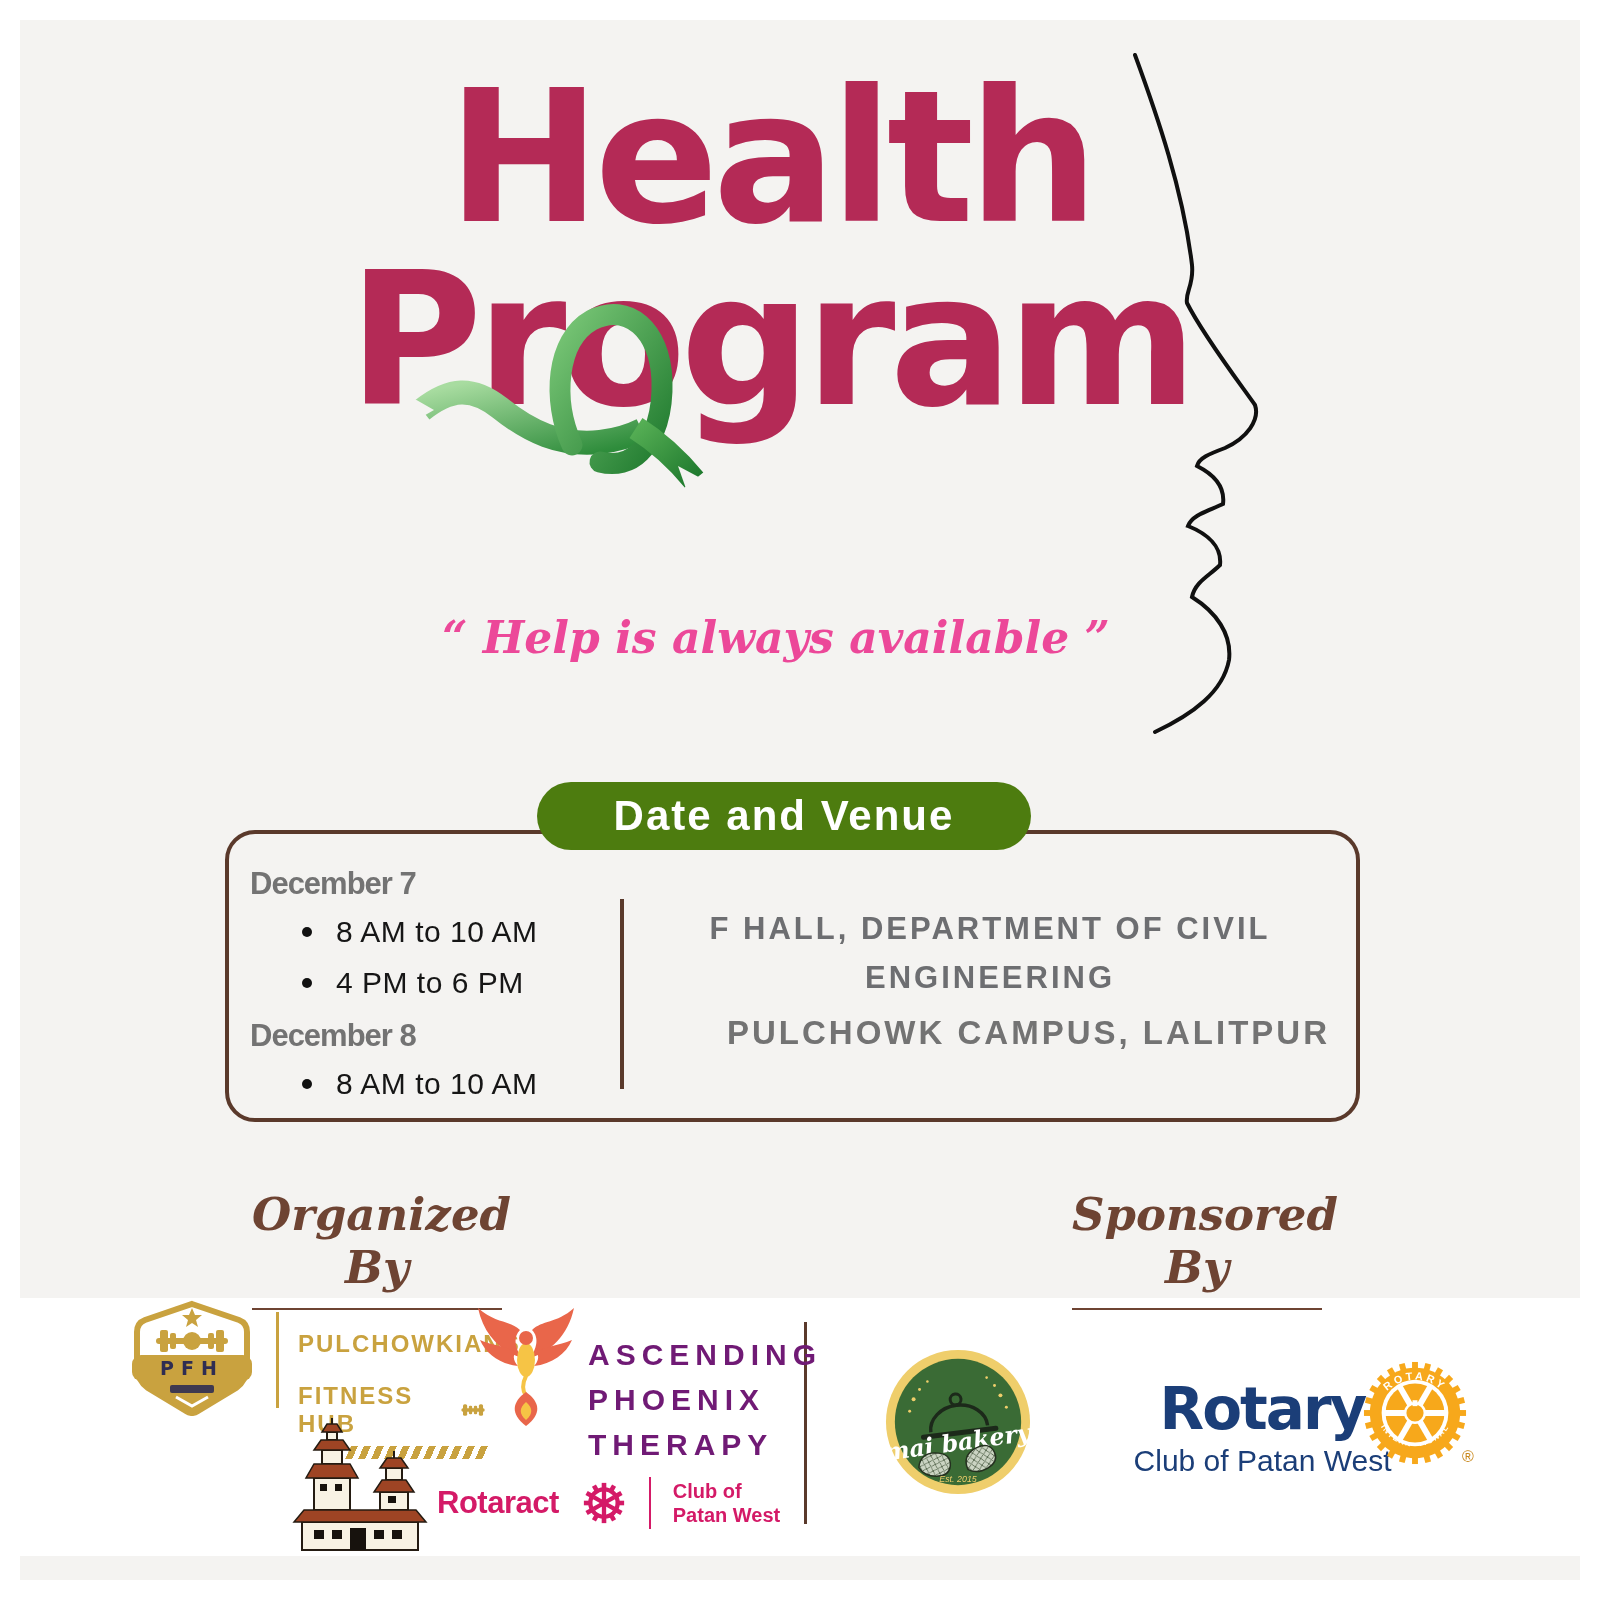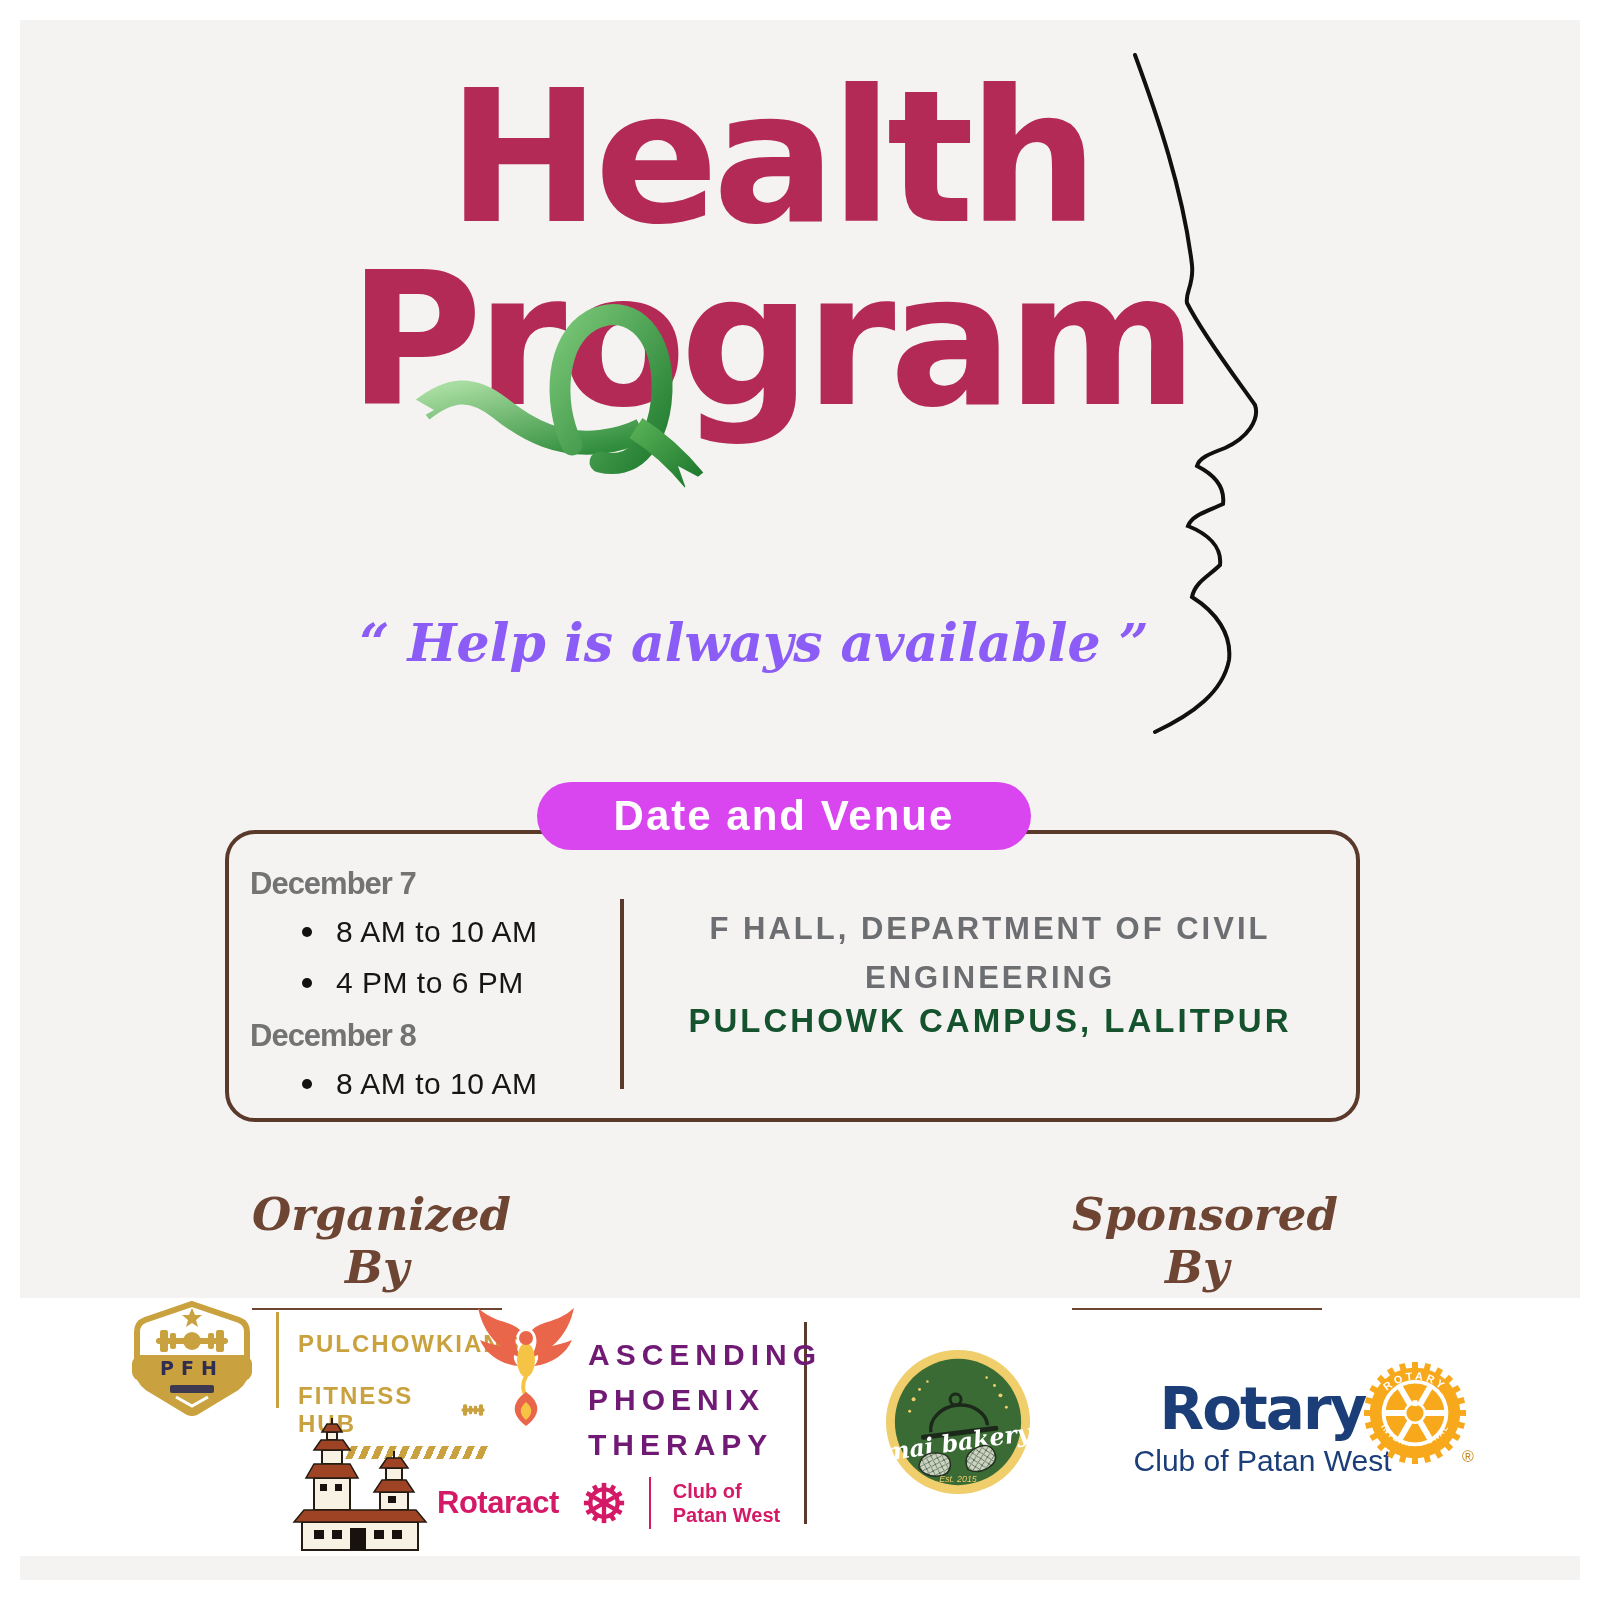--- a/index.html
+++ b/index.html
@@ -16,8 +16,8 @@
   .ribbon-svg{left:380px;top:260px;z-index:2;}
   .face-svg{left:1095px;top:40px;z-index:0;}
 
-  .quote{left:214px;top:612px;width:1080px;text-align:center;color:#8b5cf6;
-         font-family:"DejaVu Serif",serif;font-style:italic;font-weight:bold;font-size:52px;}
+  .quote{left:236px;top:612px;width:1080px;text-align:center;color:#ec4899;
+         font-family:"DejaVu Serif",serif;font-style:italic;font-weight:bold;font-size:44px;}
 
   .pill{left:537px;top:782px;width:494px;height:68px;background:#d946ef;border-radius:34px;
         display:flex;align-items:center;justify-content:center;color:#ffffff;font-weight:bold;

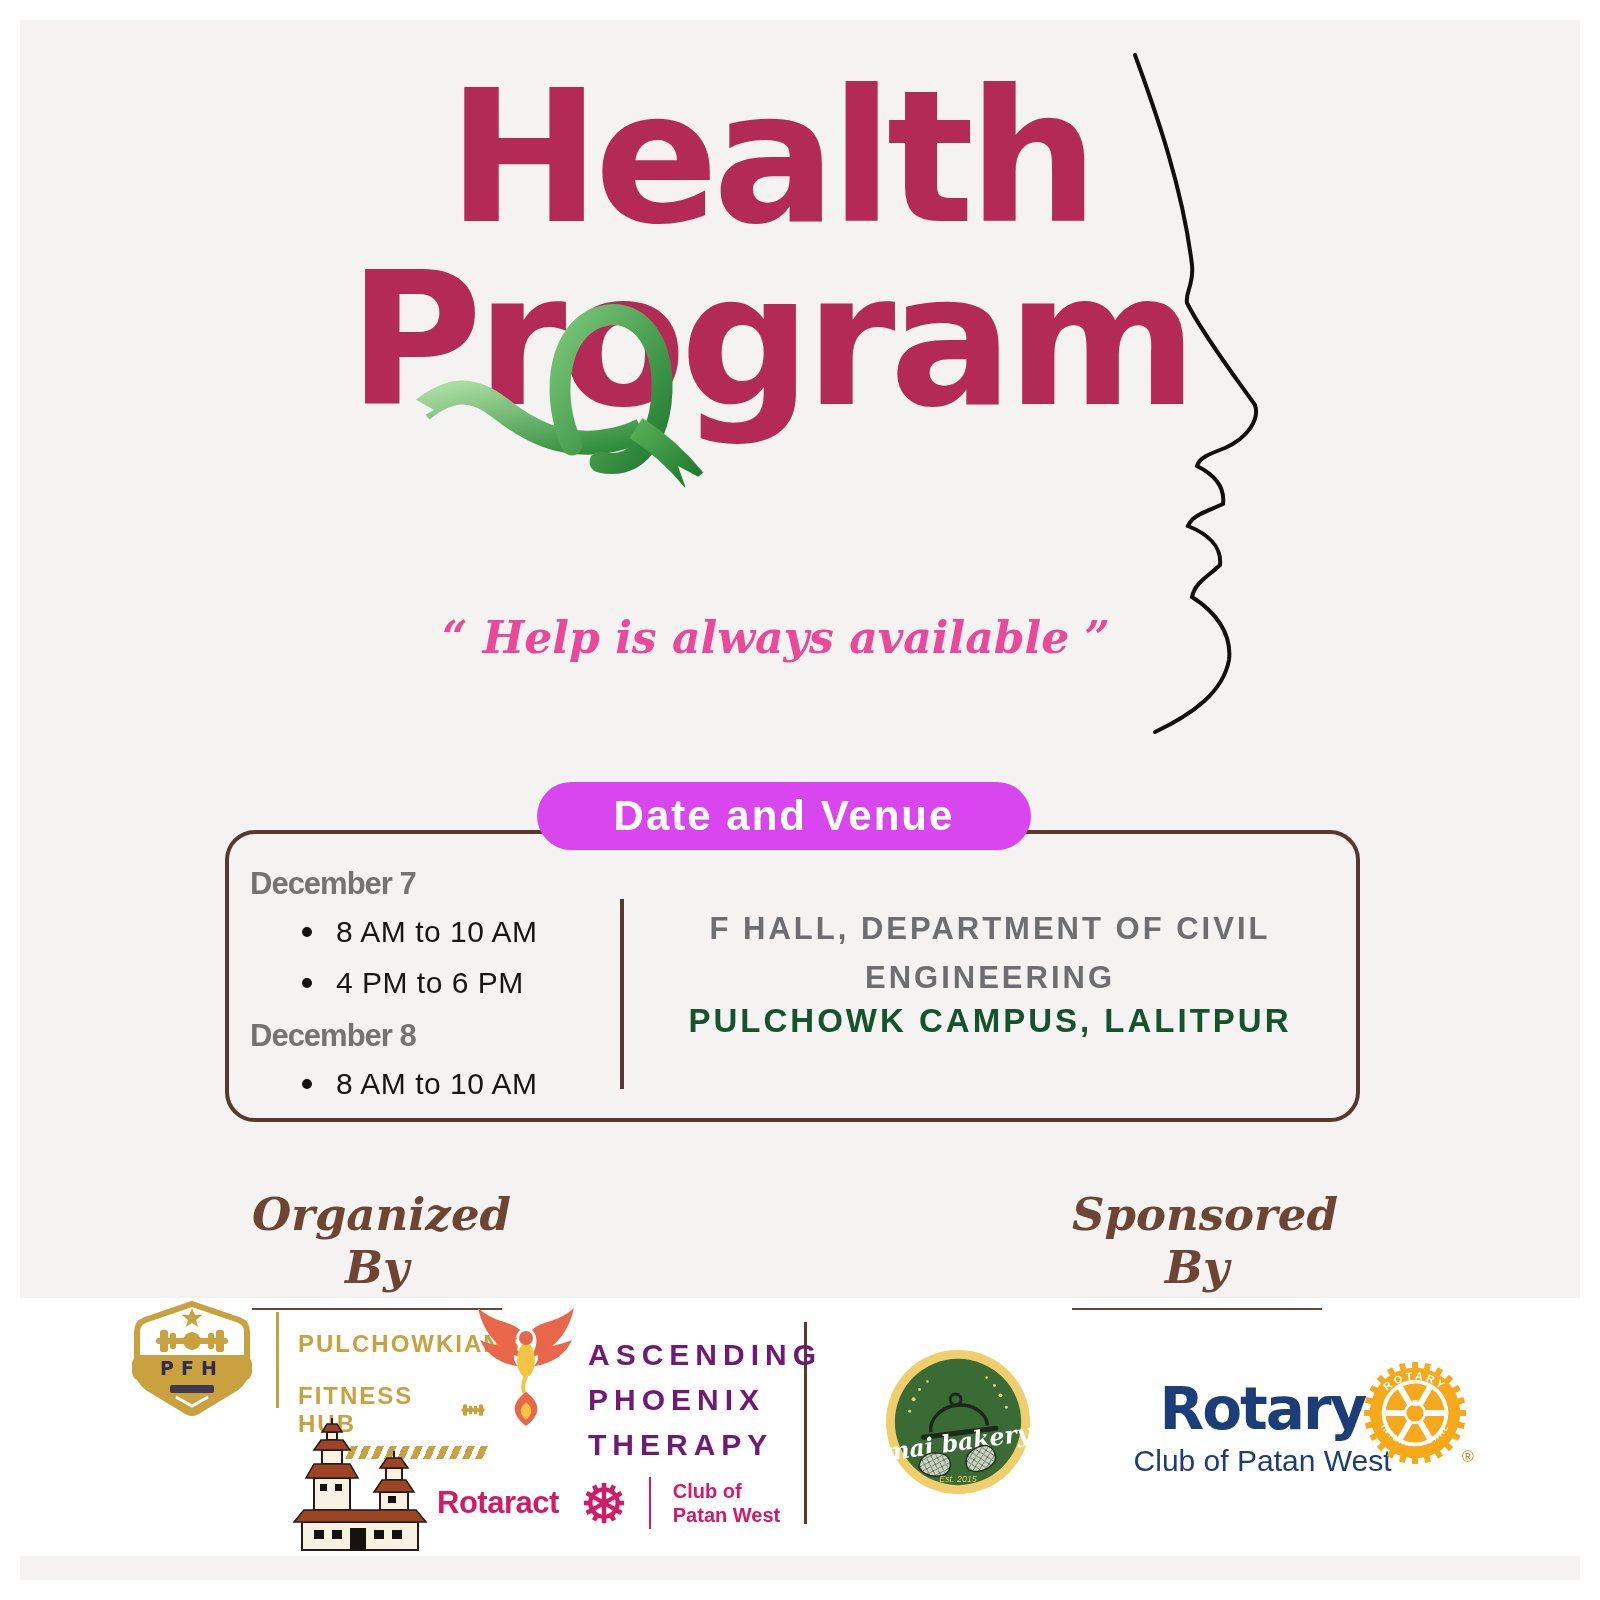--- a/index.html
+++ b/index.html
@@ -19,7 +19,7 @@
   .quote{left:236px;top:612px;width:1080px;text-align:center;color:#ec4899;
          font-family:"DejaVu Serif",serif;font-style:italic;font-weight:bold;font-size:44px;}
 
-  .pill{left:537px;top:782px;width:494px;height:68px;background:#d946ef;border-radius:34px;
+  .pill{left:537px;top:782px;width:494px;height:68px;background:#4d7c0f;border-radius:34px;
         display:flex;align-items:center;justify-content:center;color:#ffffff;font-weight:bold;
         font-size:42px;letter-spacing:2px;z-index:3;}
   .dv-box{left:225px;top:830px;width:1127px;height:284px;border:4px solid #5A392B;border-radius:30px;}

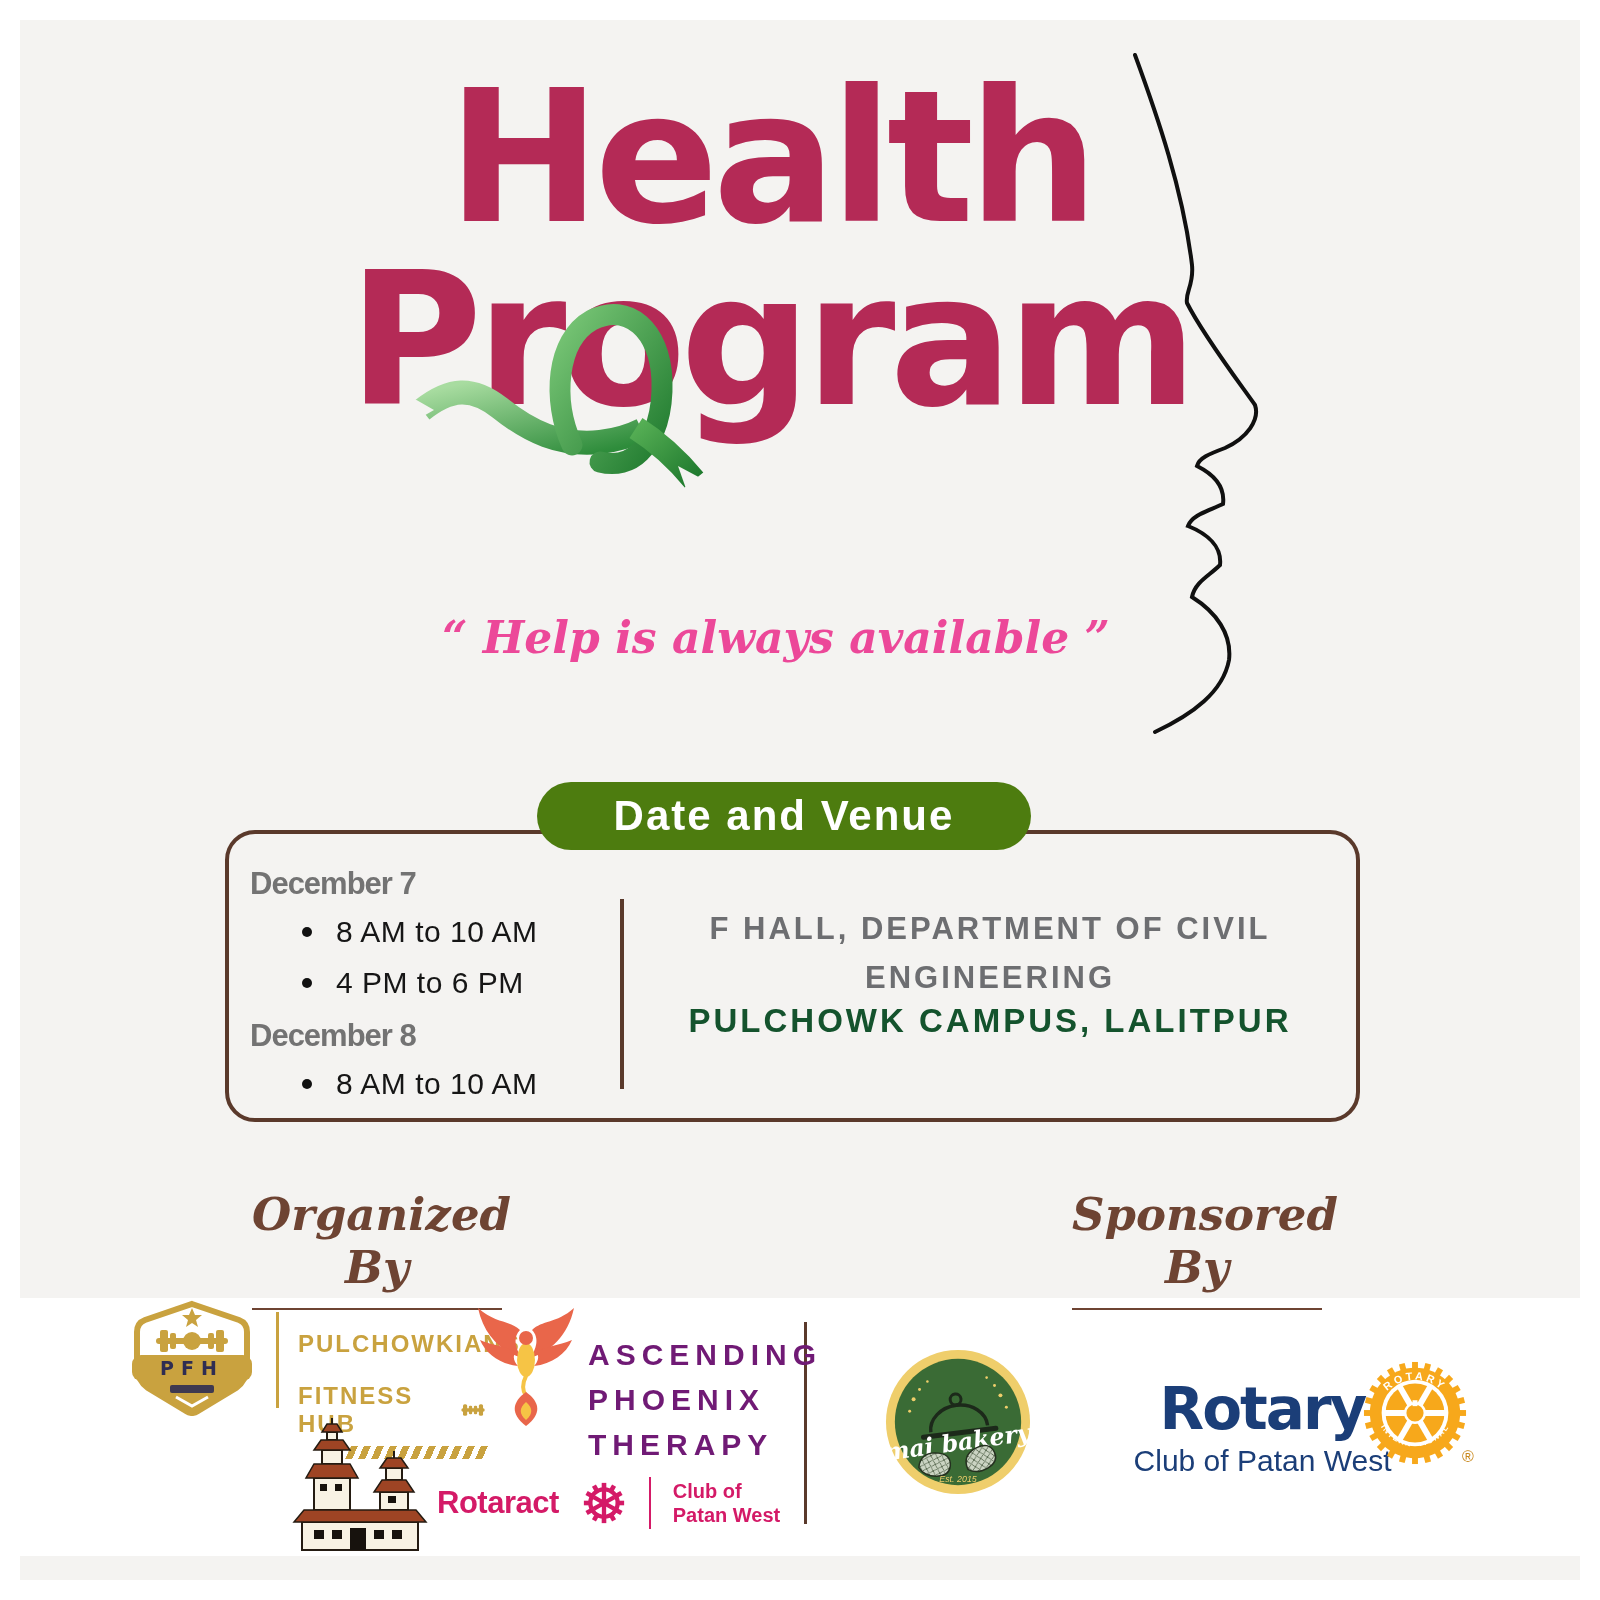--- a/index.html
+++ b/index.html
@@ -34,7 +34,7 @@
 
   .venue{left:650px;top:904px;width:680px;text-align:center;}
   .venue-line{font-weight:bold;font-size:31px;letter-spacing:3px;color:#6D6E71;line-height:49px;}
-  .venue-city{font-weight:bold;font-size:33px;letter-spacing:3px;color:#14532d;margin-top:0;}
+  .venue-city{font-weight:bold;font-size:33px;letter-spacing:3px;color:#737373;margin-top:12px;text-align:right;}
 
   .script-label{font-family:"DejaVu Serif",serif;font-style:italic;font-weight:bold;
                 font-size:45px;color:#6E4433;text-align:center;border-bottom:2px solid #6E4433;

